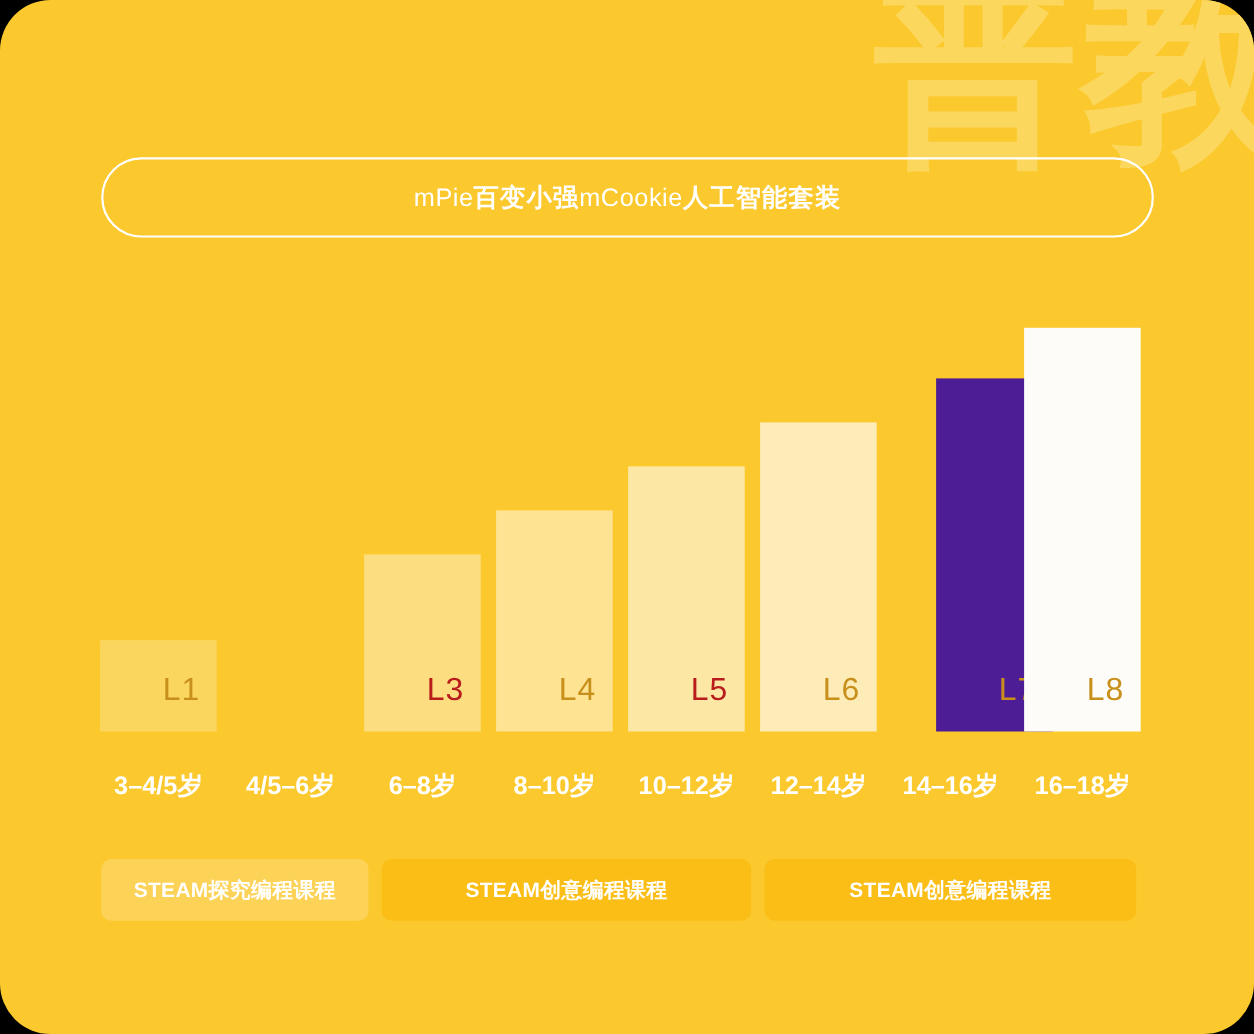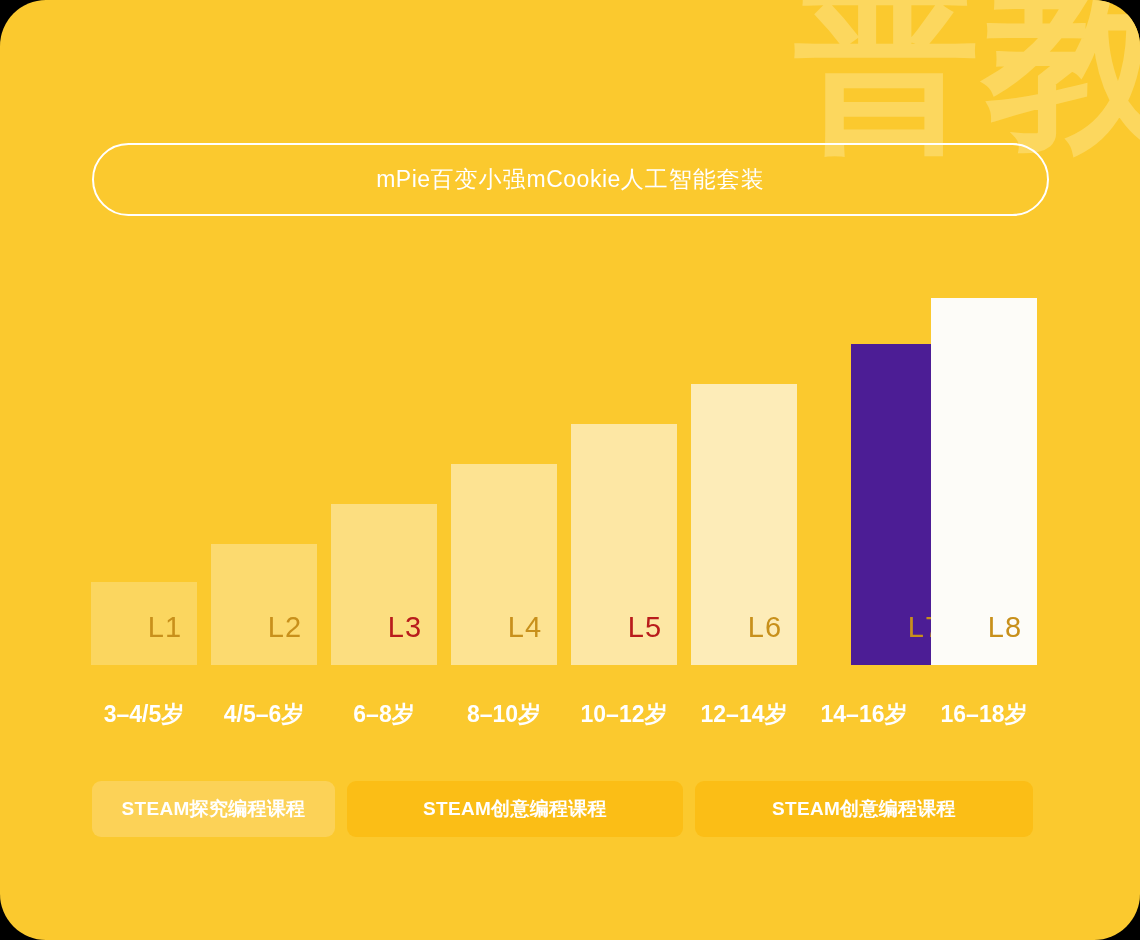--- a/index.html
+++ b/index.html
@@ -56,7 +56,7 @@
     letter-spacing: 0.5px;
     white-space: nowrap;
   }
-  .nav-item.cjk { font-weight: 400; letter-spacing: 1px; }
+  .nav-item.cjk { font-weight: 700; letter-spacing: 1px; }
 
   
   #chart {

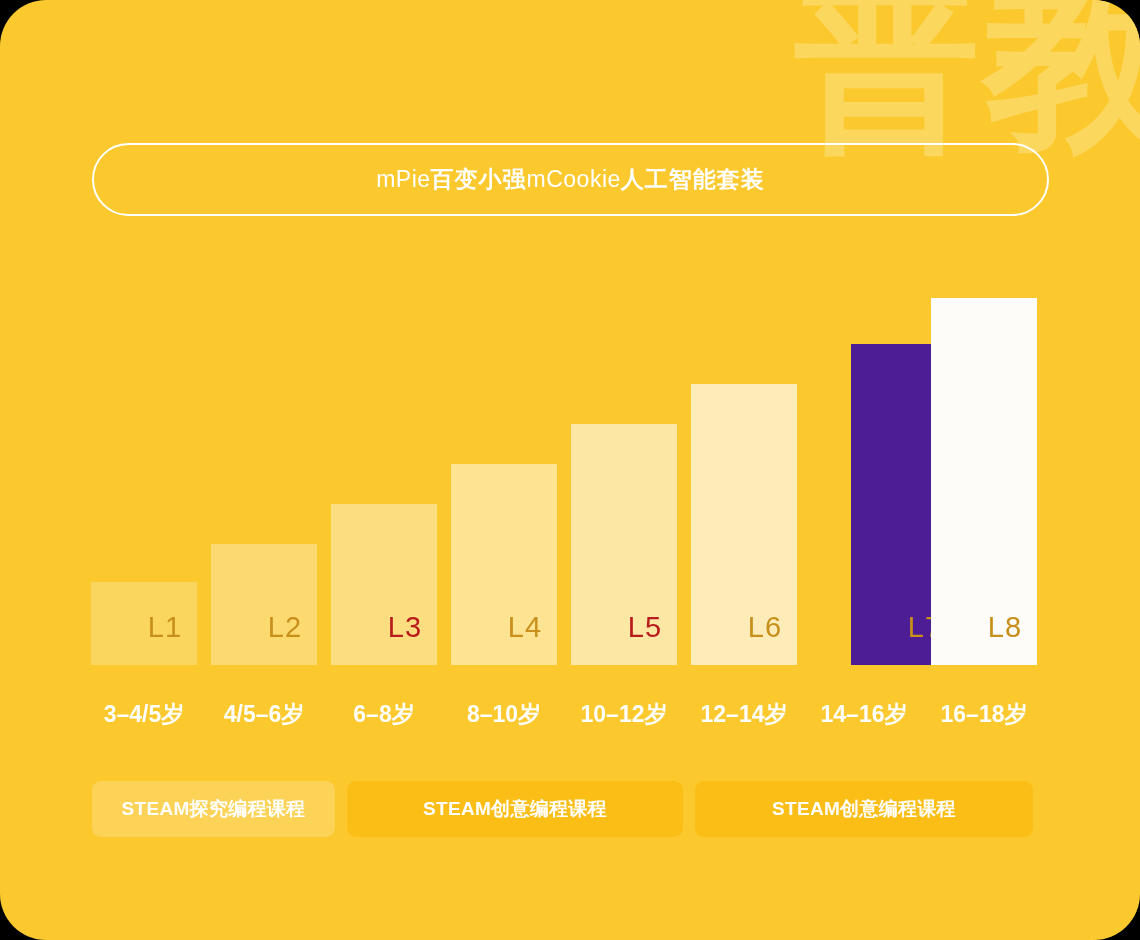--- a/index.html
+++ b/index.html
@@ -148,9 +148,6 @@
       <div class="bar" style="left: 0px; height: 83px; background: rgb(251, 214, 95);">
         <span class="bar-label" style="color: rgb(200, 144, 27);">L1</span>
       </div>
-      <div class="bar" style="left: 120px; height: 121px; background: rgb(252, 218, 111);">
-        <span class="bar-label" style="color: rgb(200, 144, 27);">L2</span>
-      </div>
       <div class="bar" style="left: 240px; height: 161px; background: rgb(252, 222, 128);">
         <span class="bar-label" style="color: #b91c1c;">L3</span>
       </div>

